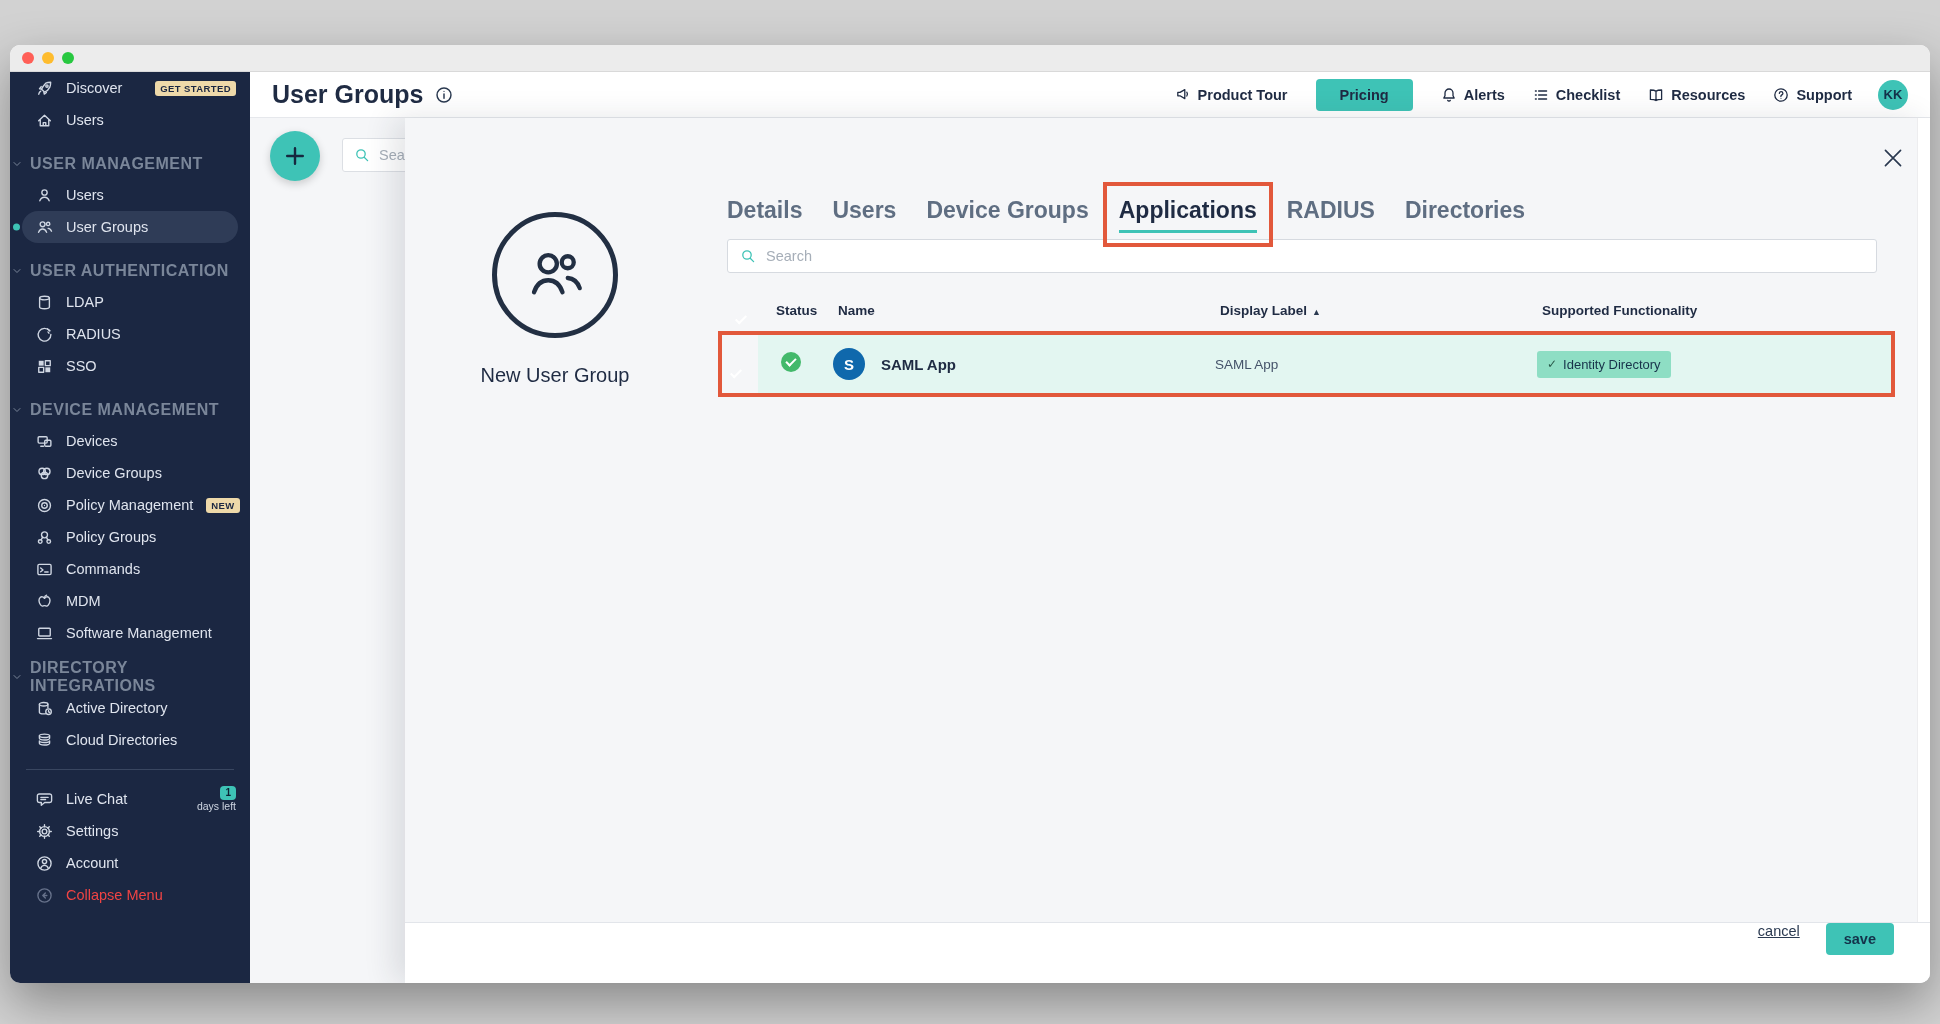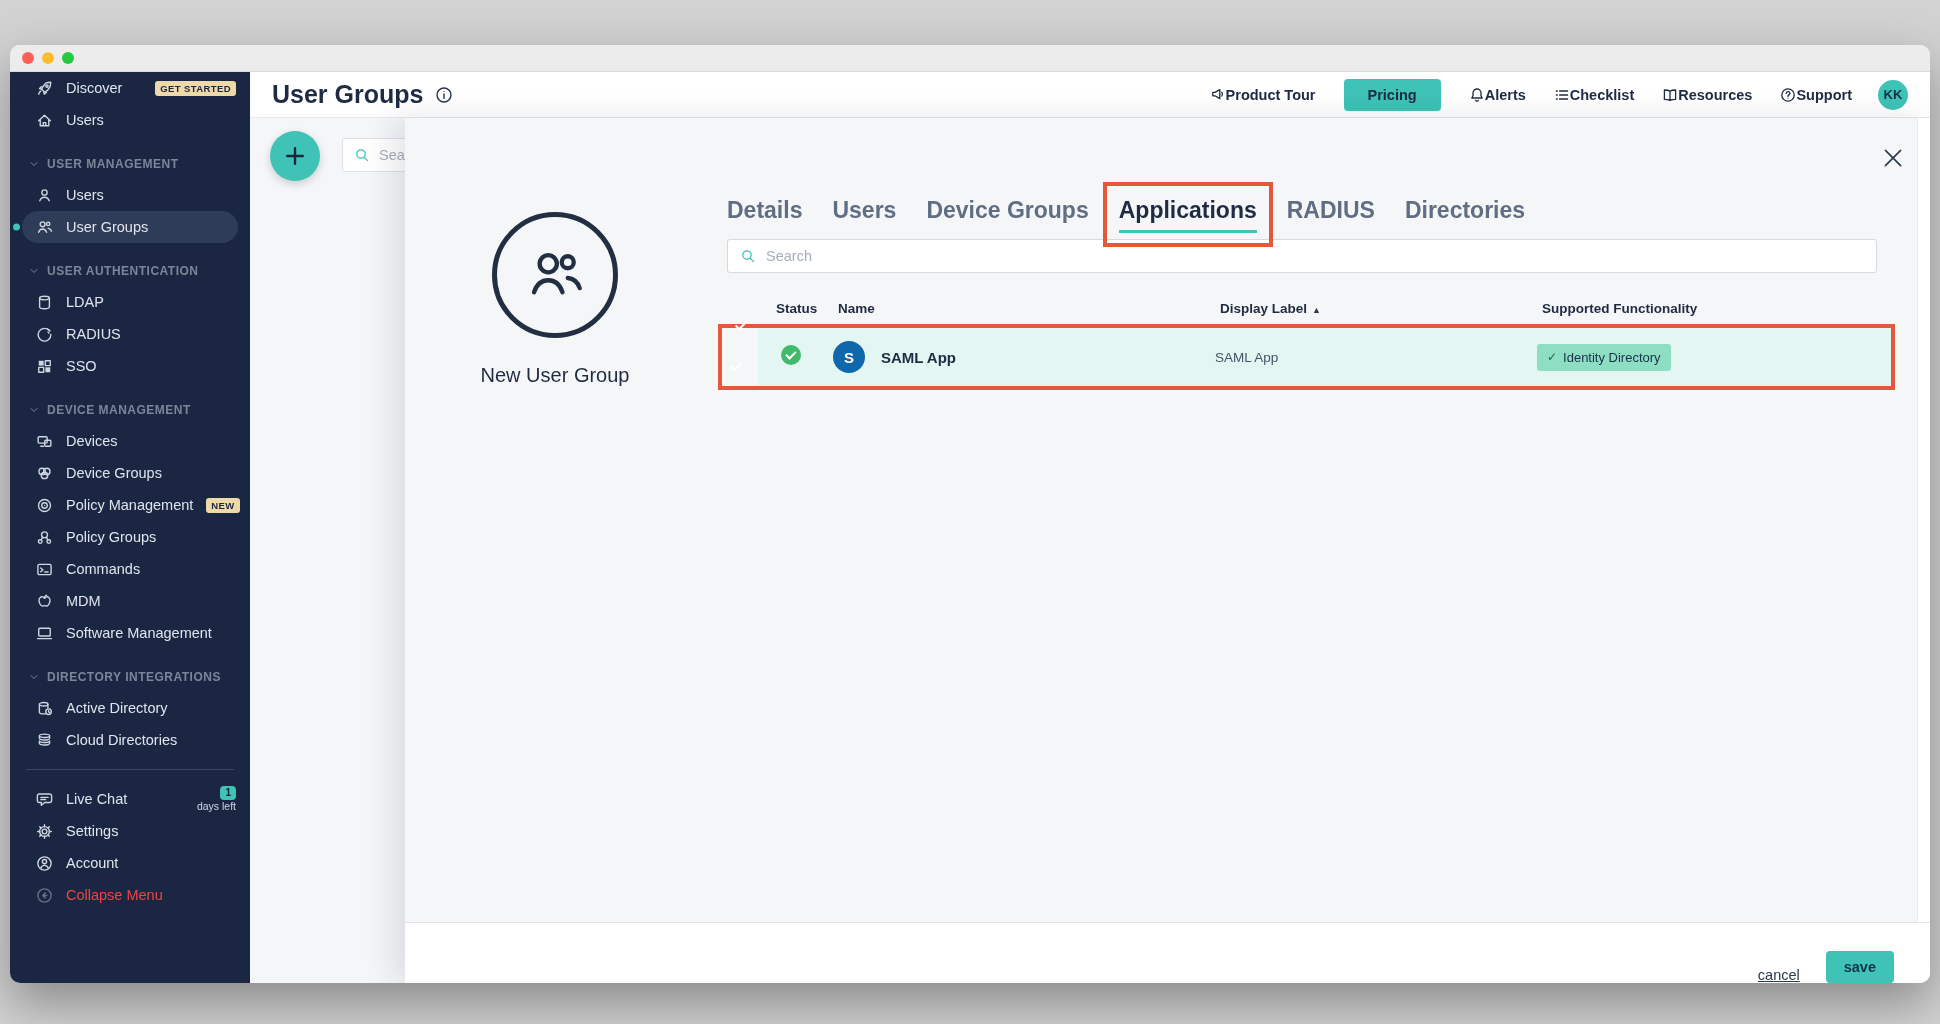--- a/index.html
+++ b/index.html
@@ -43,7 +43,7 @@
 .page-title{font-size:25px;font-weight:bold;color:var(--navy);margin-right:12px}
 .info-ico{width:18px;height:18px;color:#2a3950;cursor:pointer}
 .top-actions{margin-left:auto;display:flex;align-items:center;gap:28px;font-size:14.5px;font-weight:600;color:var(--navy)}
-.action{display:flex;align-items:center;gap:0;cursor:pointer}
+.action{display:flex;align-items:center;gap:7px;cursor:pointer}
 .action .ico{width:16px;height:16px}
 .btn-pricing{background:var(--accent);padding:8px 24px;border-radius:4px;font-weight:bold;cursor:pointer}
 .avatar{width:30px;height:30px;border-radius:50%;background:var(--accent);color:#14324a;font-weight:bold;font-size:13px;display:flex;align-items:center;justify-content:center;margin-left:26px;cursor:pointer}

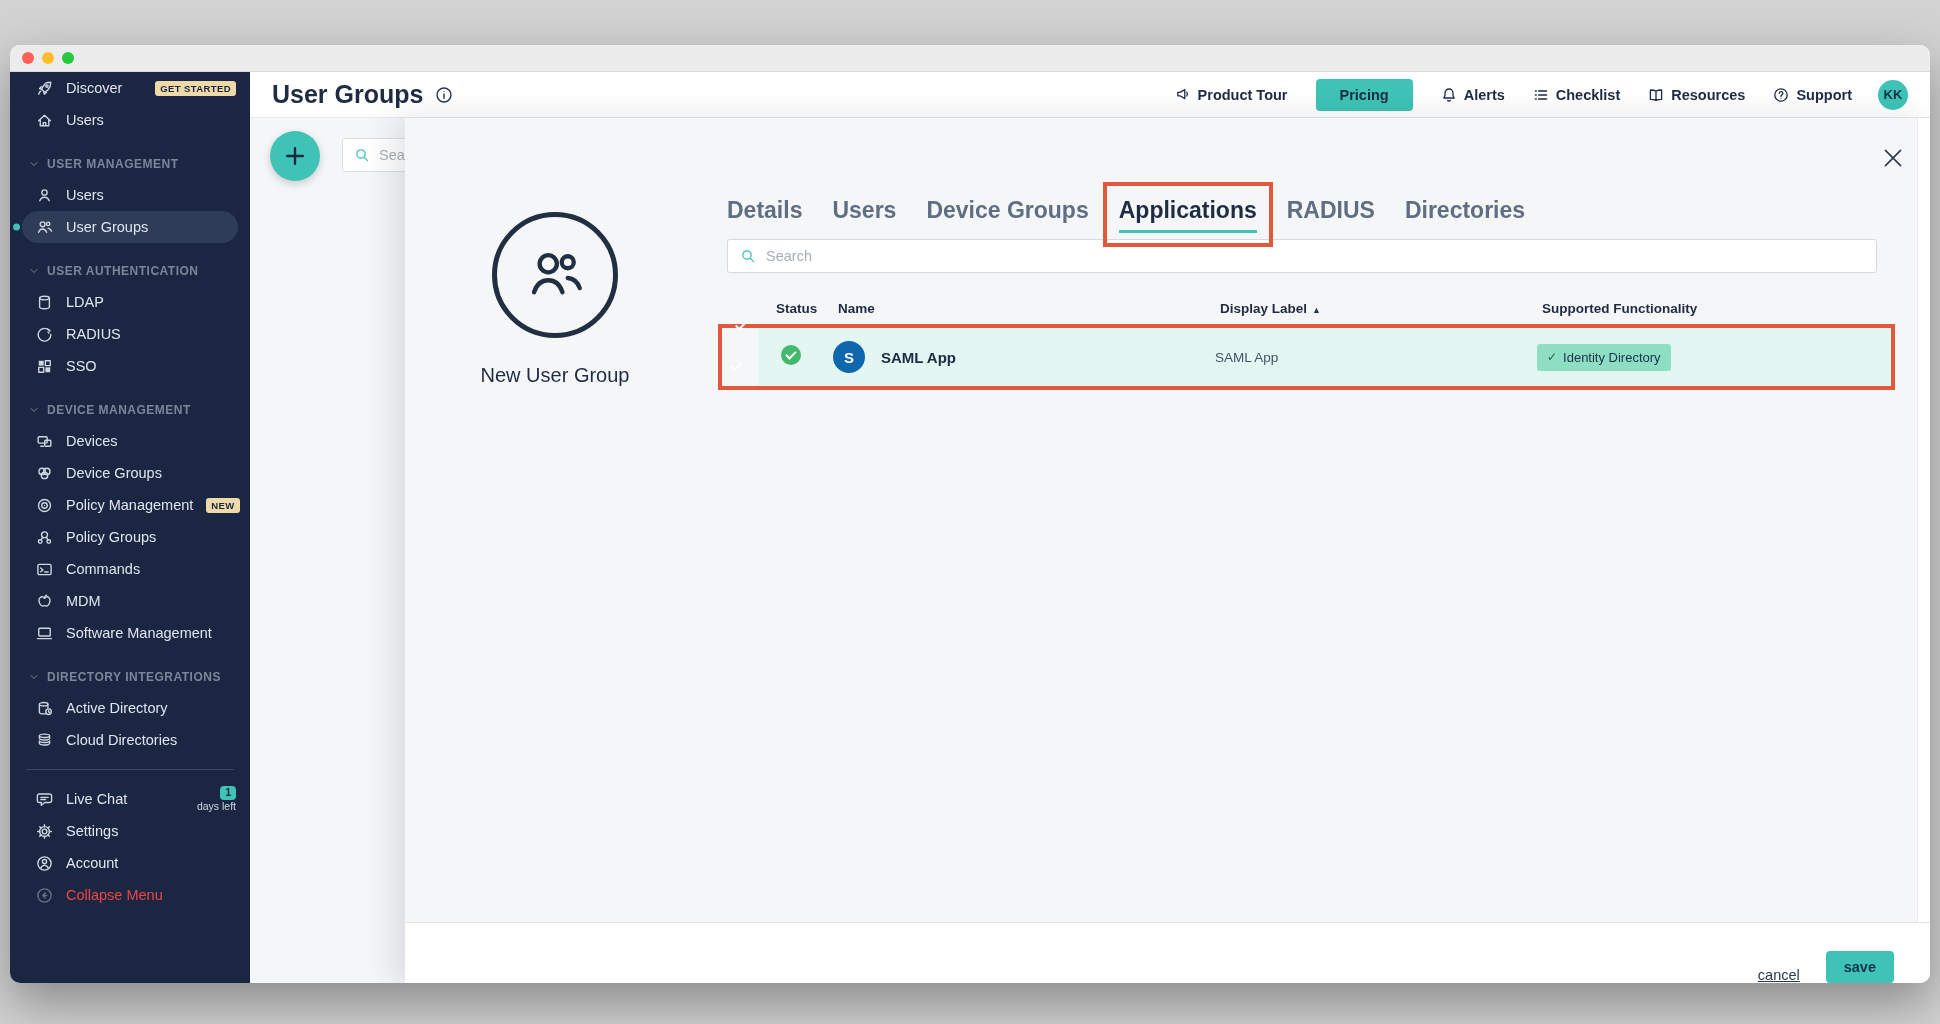--- a/index.html
+++ b/index.html
@@ -29,7 +29,7 @@
 .nav-item.active{margin:0 12px;padding:0 14px;border-radius:16px;background:#2f3c57}
 .active-dot{position:absolute;left:-9px;top:50%;transform:translateY(-50%);width:7px;height:7px;border-radius:50%;background:var(--accent)}
 .nav-item.muted{color:#ef4444}.nav-item.muted .icon{color:#66718a}
-.nav-section{display:flex;align-items:center;gap:7px;height:30px;margin-top:13px;padding-left:18px;color:#7a8699;font-size:12px;font-weight:bold;letter-spacing:.5px;cursor:pointer}
+.nav-section{display:flex;align-items:center;gap:7px;height:30px;margin-top:13px;padding-left:1px;color:#7a8699;font-size:16px;font-weight:bold;letter-spacing:.5px;cursor:pointer}
 .nav-section .icon{width:12px;height:12px;color:#7a8699}
 .nav-divider{height:1px;background:#394660;margin:13px 16px}
 .badge{margin-left:auto;background:var(--cream);color:#1b2742;font-size:9.5px;font-weight:bold;padding:2px 5px;border-radius:3px;letter-spacing:.4px}

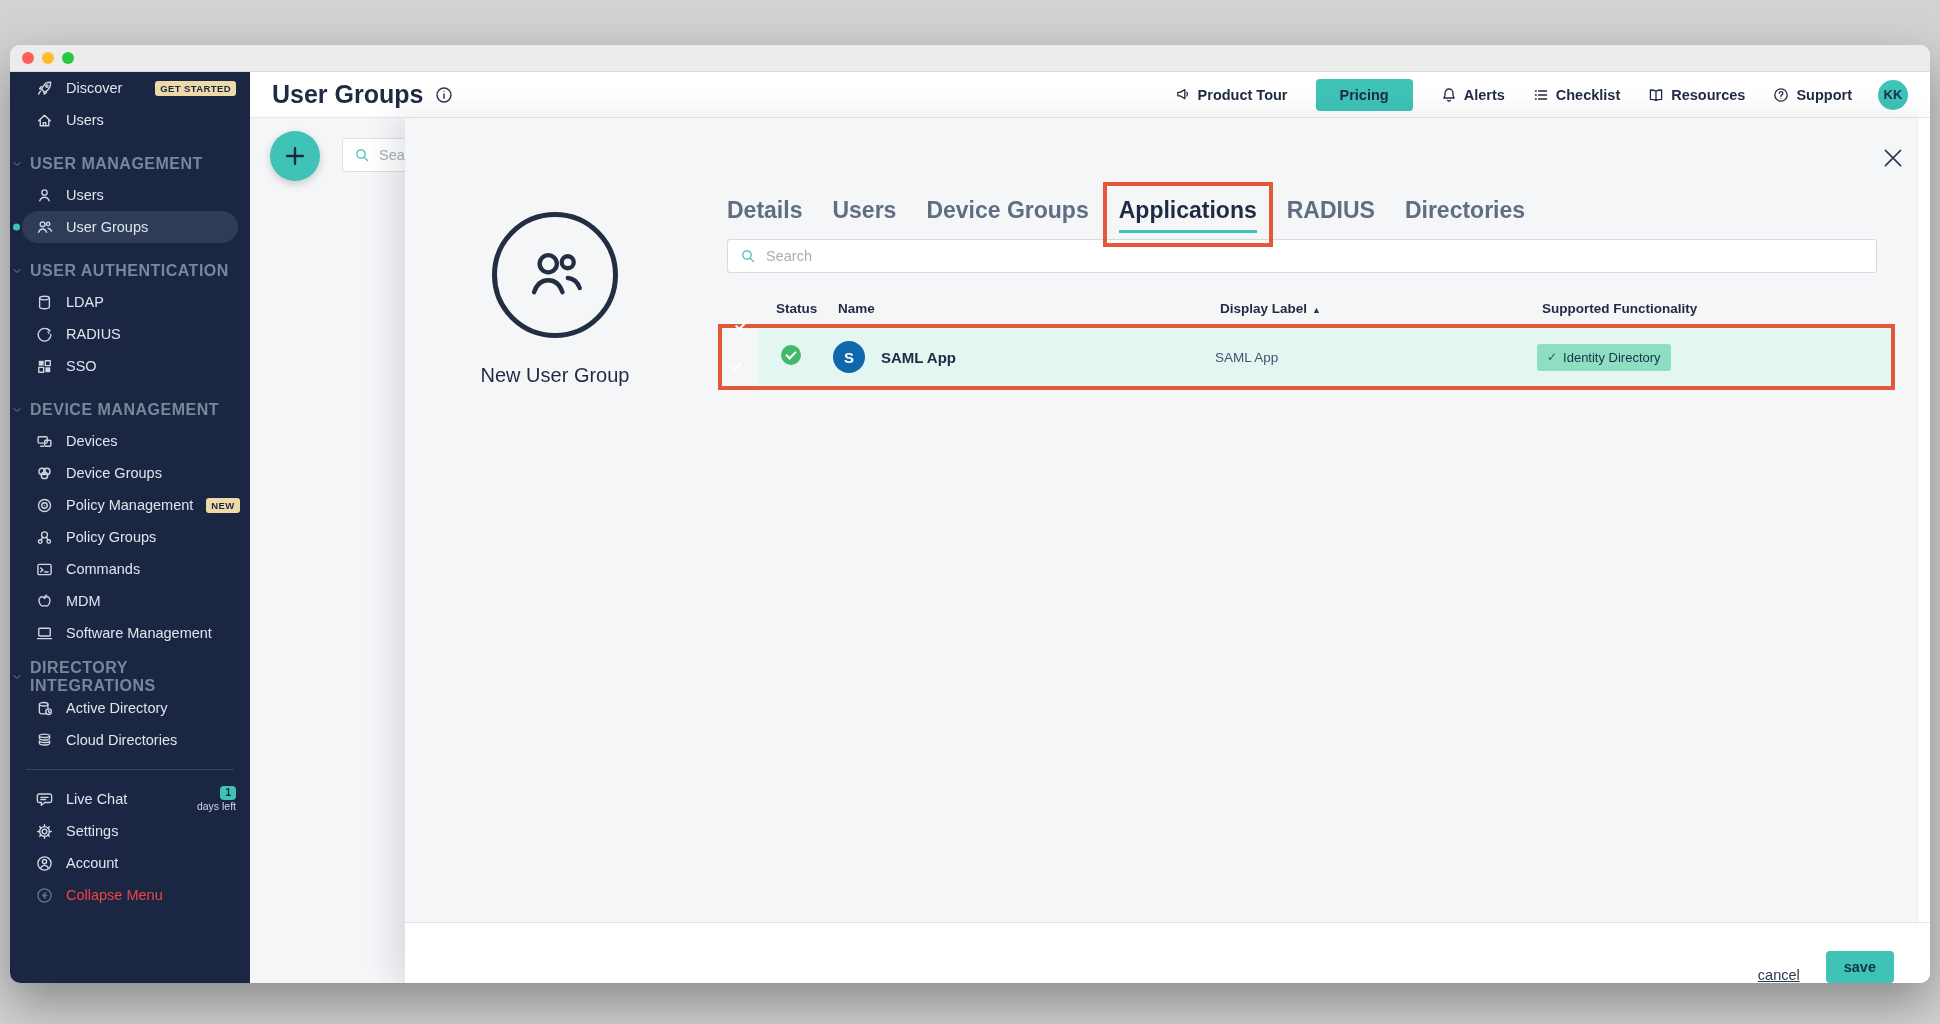--- a/index.html
+++ b/index.html
@@ -75,7 +75,7 @@
 .bound-text{margin-top:31px;font-size:14.5px;font-weight:bold;color:#2a3950}
 .drawer-search{margin-top:14px;height:34px;background:#fff;border:1px solid #d6dae0;border-radius:3px;display:flex;align-items:center;gap:10px;padding:0 12px}
 .drawer-search .ico{width:16px;height:16px;color:var(--accent)}
-.table-head{display:flex;align-items:flex-end;margin-top:17px;height:26px;font-size:13.5px;font-weight:bold;color:var(--navy);padding-left:5px}
+.table-head{display:flex;align-items:center;margin-top:24px;height:26px;font-size:13.5px;font-weight:bold;color:var(--navy);padding-left:5px}
 .col-check{width:44px}.col-status{width:56px}.col-name{width:388px;padding-left:6px}.col-display{width:322px}.col-func{flex:1}
 .sort-arrow{font-size:9px;margin-left:5px;color:#2a3950}
 .checkbox{width:18px;height:18px;border-radius:3px;background:var(--checkbox-blue);position:relative;cursor:pointer}

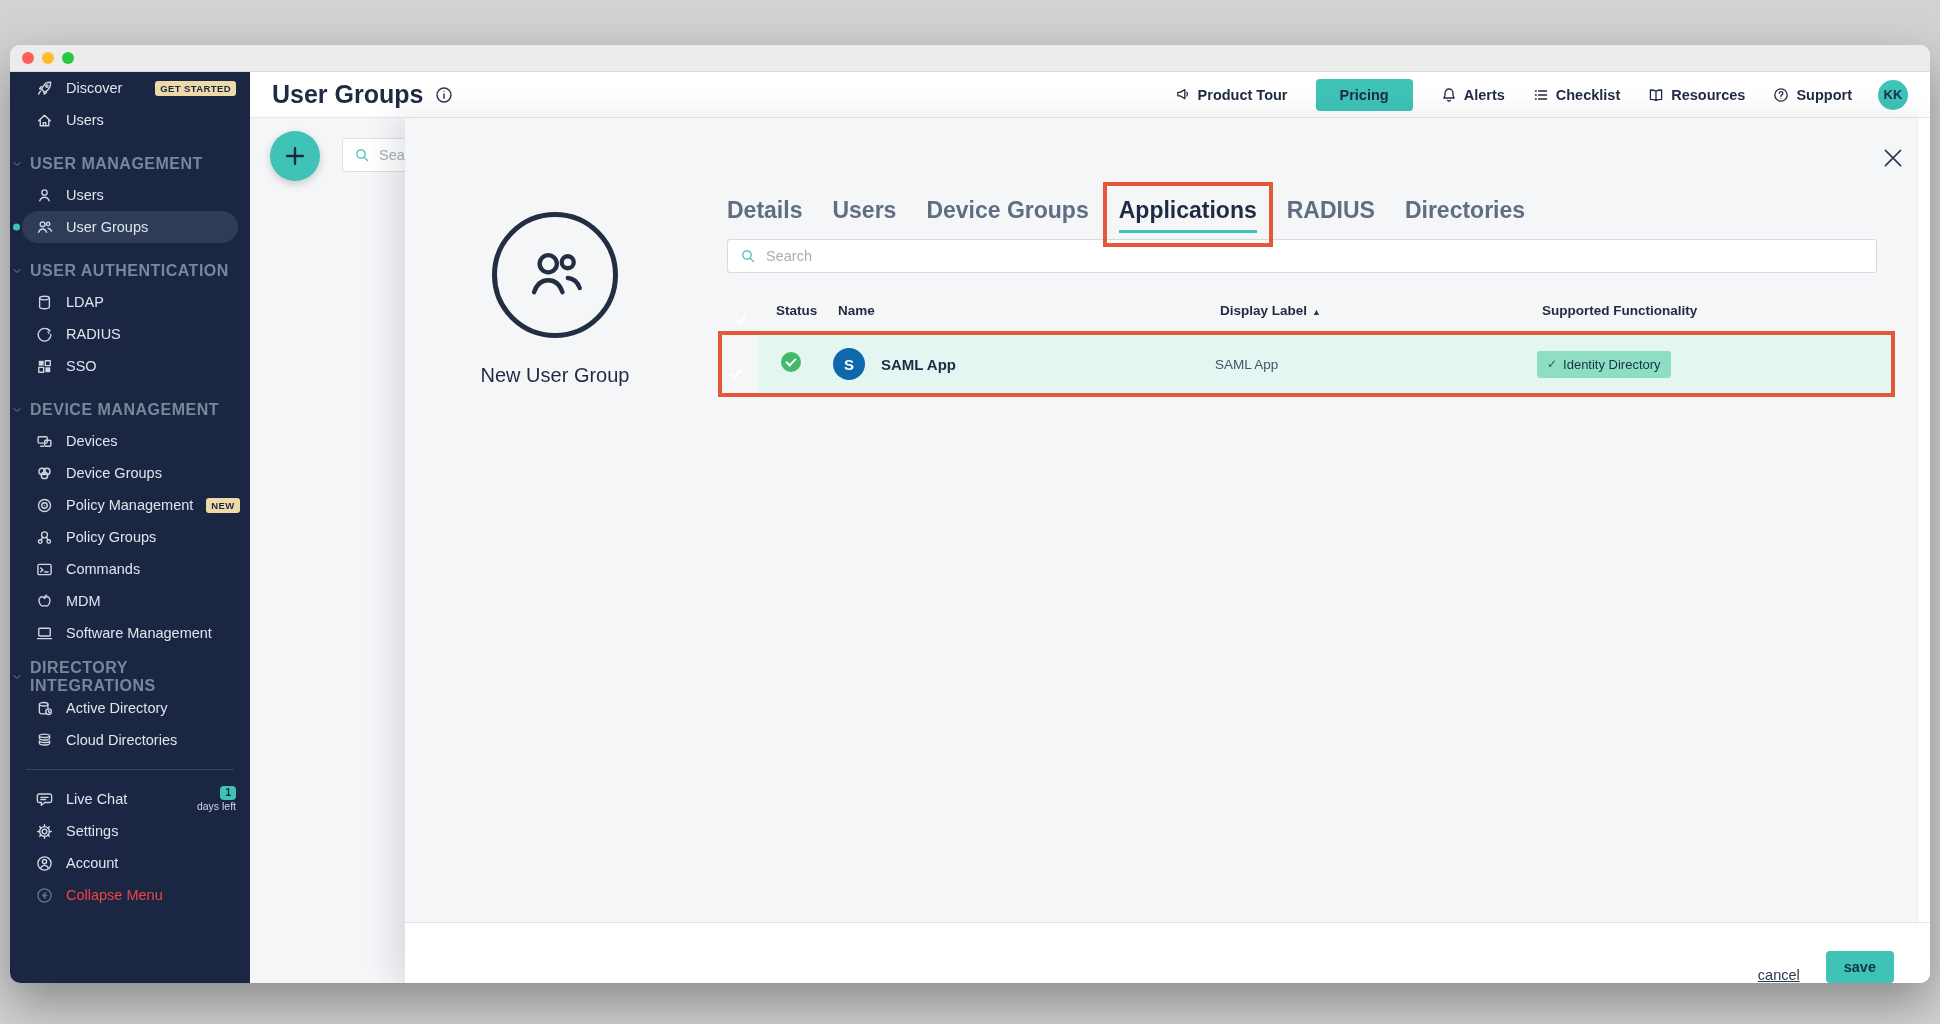--- a/index.html
+++ b/index.html
@@ -89,7 +89,7 @@
 .cell-display{font-size:13.5px;color:#45536a}
 .func-badge{display:inline-flex;align-items:center;gap:6px;background:var(--badge-green);color:#17324a;font-size:13px;padding:6px 10px;border-radius:3px}
 .func-badge .chk{font-size:12px;color:#2a5a4a}
-.drawer-footer{position:absolute;left:0;right:0;bottom:0;height:61px;background:#fff;border-top:1px solid #e2e5ea;border-radius:0 0 10px 0;display:flex;align-items:flex-end;justify-content:flex-end;gap:26px;padding-right:36px}
+.drawer-footer{position:absolute;left:0;right:0;bottom:0;height:61px;background:#fff;border-top:1px solid #e2e5ea;border-radius:0 0 10px 0;display:flex;align-items:flex-start;justify-content:flex-end;gap:26px;padding-right:36px}
 .cancel-link{font-size:14.5px;color:#2a3950;text-decoration:underline;cursor:pointer}
 .save-btn{background:var(--accent);color:#14324a;font-weight:bold;font-size:14.5px;border:0;border-radius:4px;padding:8px 18px;cursor:pointer;font-family:inherit}
 </style>

